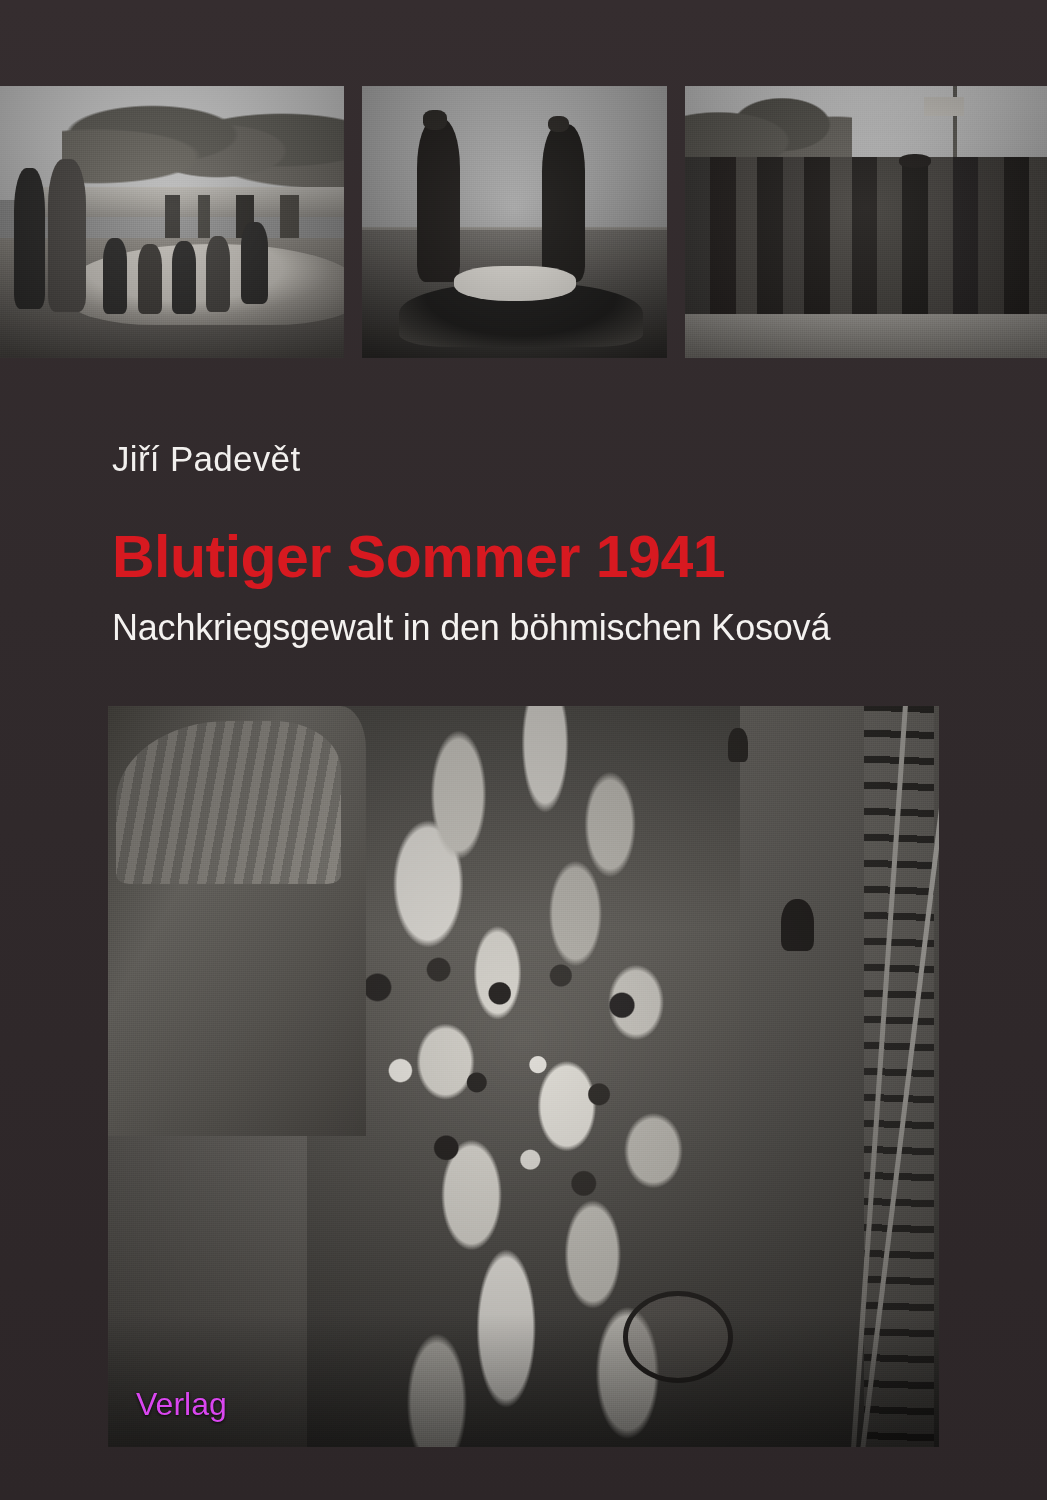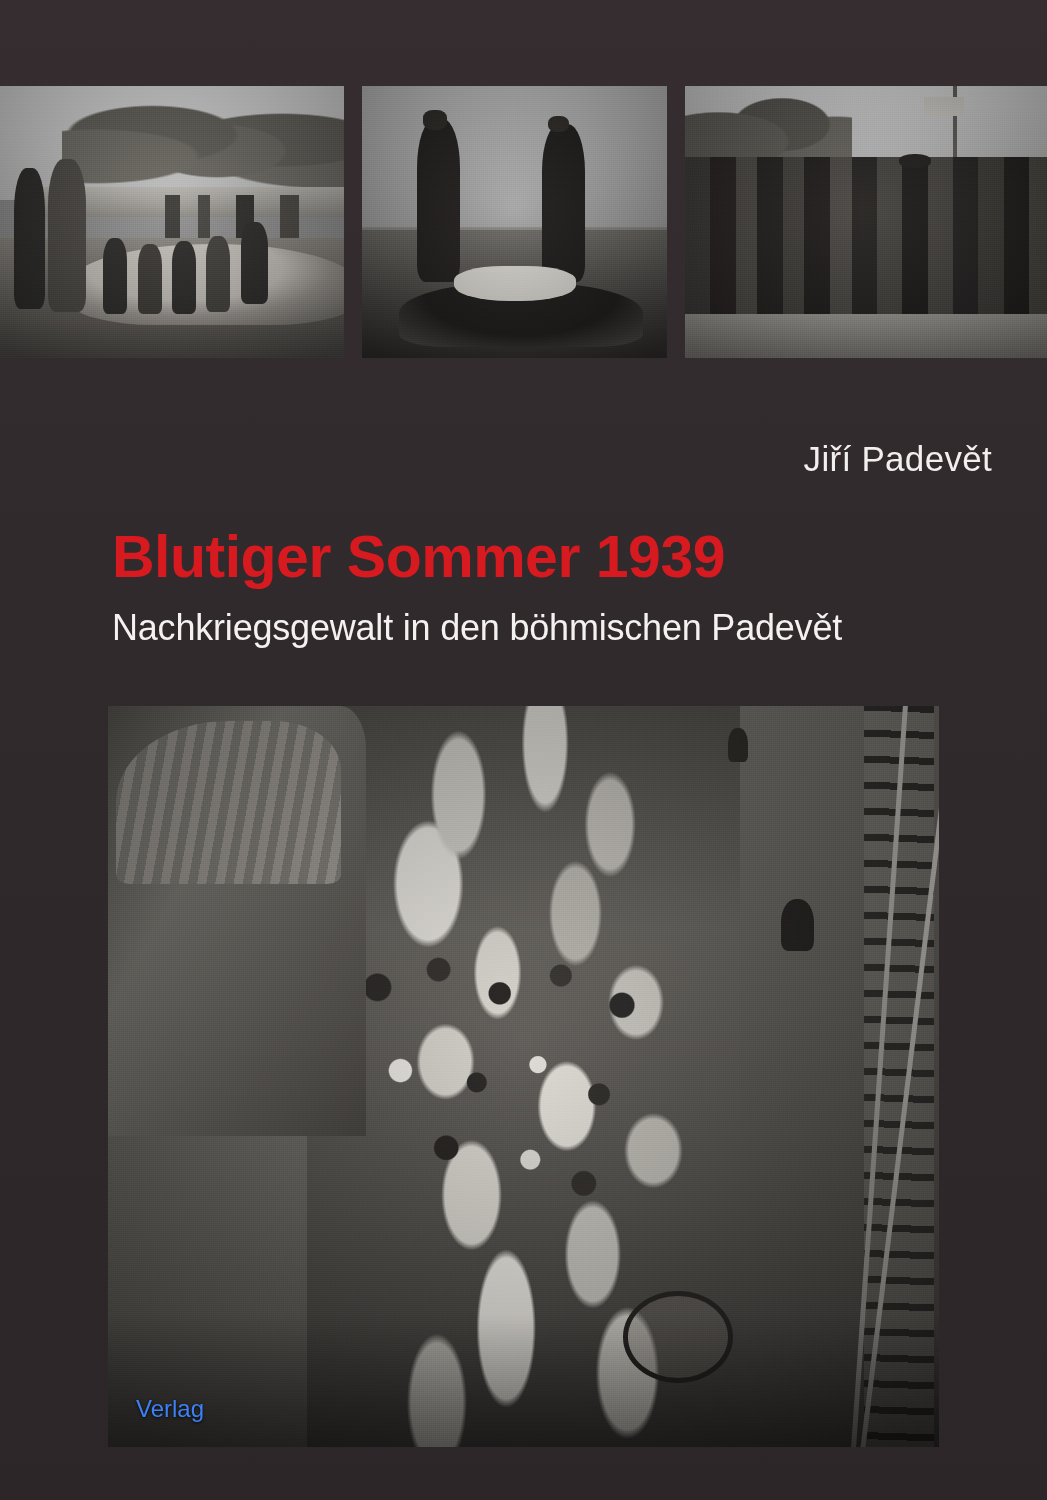--- a/index.html
+++ b/index.html
@@ -107,7 +107,6 @@
     letter-spacing: 0.3px;
     margin: 0 0 48px 0;
     line-height: 1.1;
-    text-align: right;
   }
   .title {
     color: #d71920;

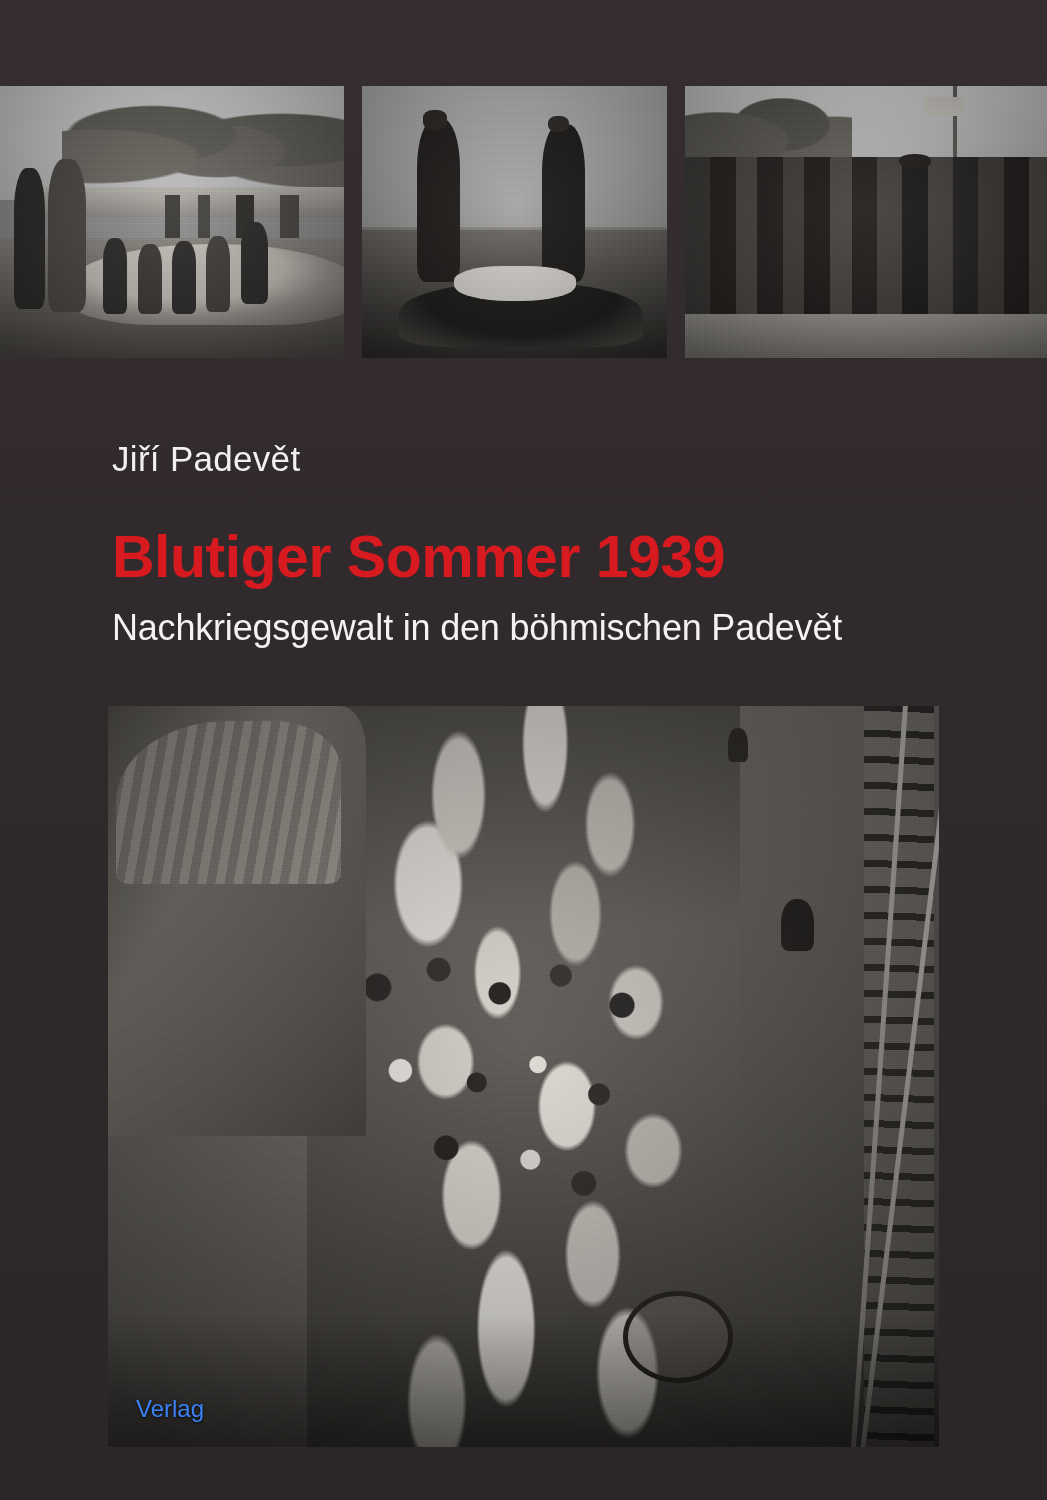--- a/index.html
+++ b/index.html
@@ -377,7 +377,7 @@
 
   <div class="text-block">
     <div class="author">Jiří Padevět</div>
-    <div class="title">Blutiger Sommer 1939</div>
+    <div class="title">Blutiger Sommer 1941</div>
     <div class="subtitle">Nachkriegsgewalt in den böhmischen Padevět</div>
   </div>
 

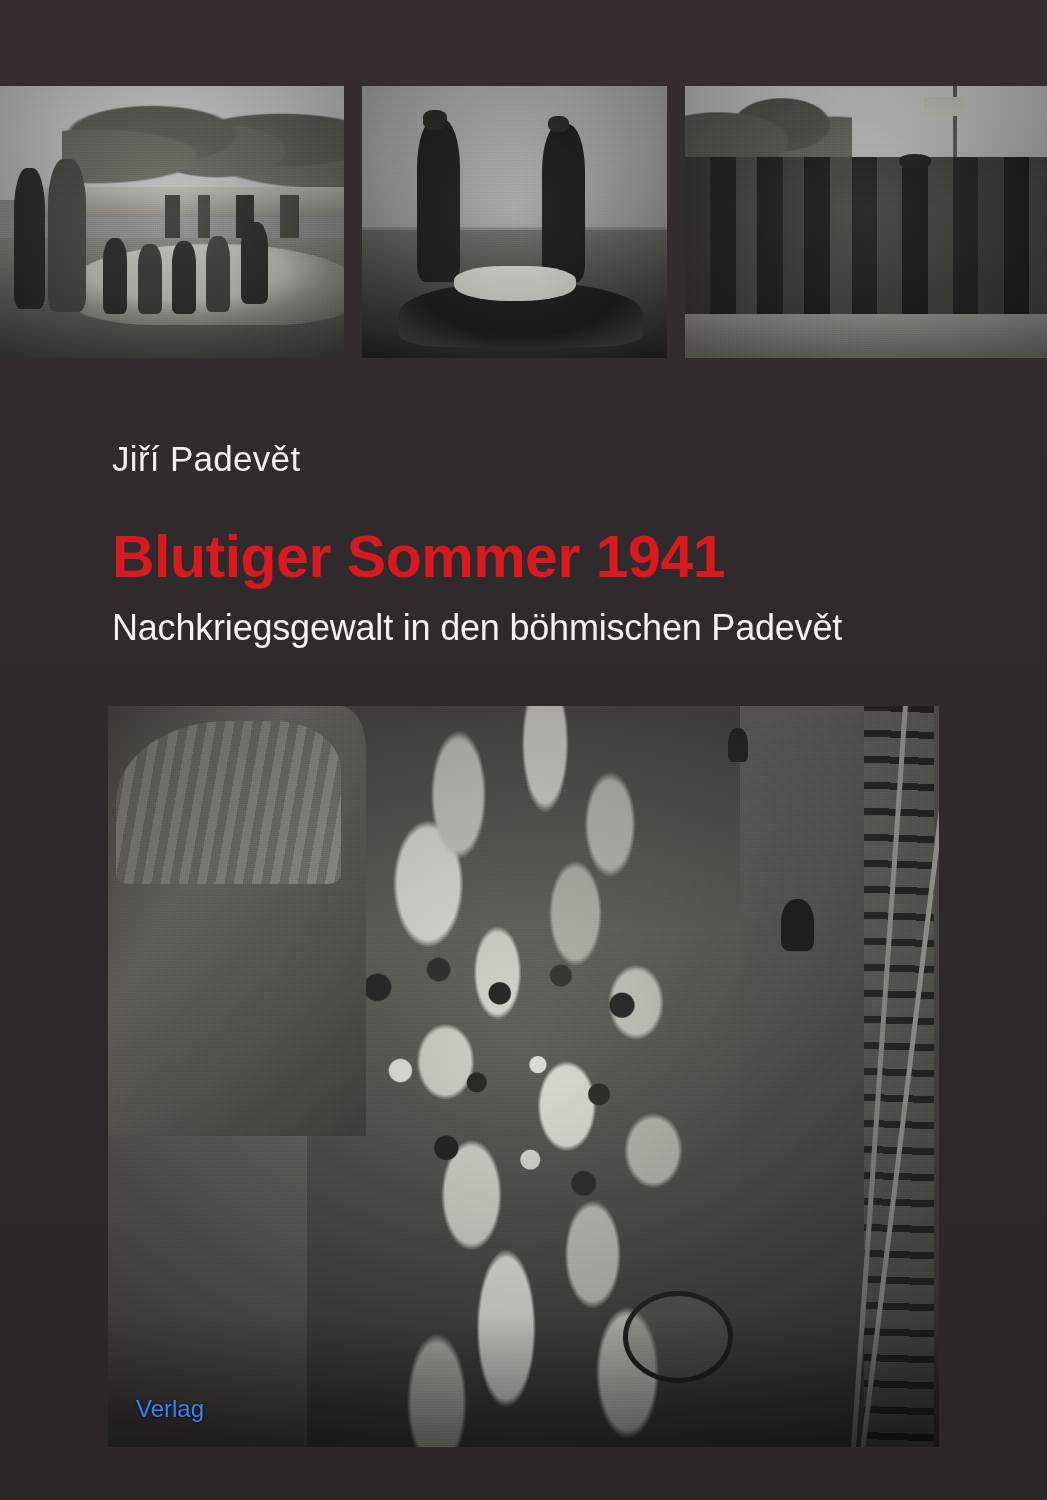--- a/index.html
+++ b/index.html
@@ -378,7 +378,7 @@
   <div class="text-block">
     <div class="author">Jiří Padevět</div>
     <div class="title">Blutiger Sommer 1941</div>
-    <div class="subtitle">Nachkriegsgewalt in den böhmischen Padevět</div>
+    <div class="subtitle">Nachkriegsgewalt in den böhmischen Kosová</div>
   </div>
 
   <div class="main-photo">

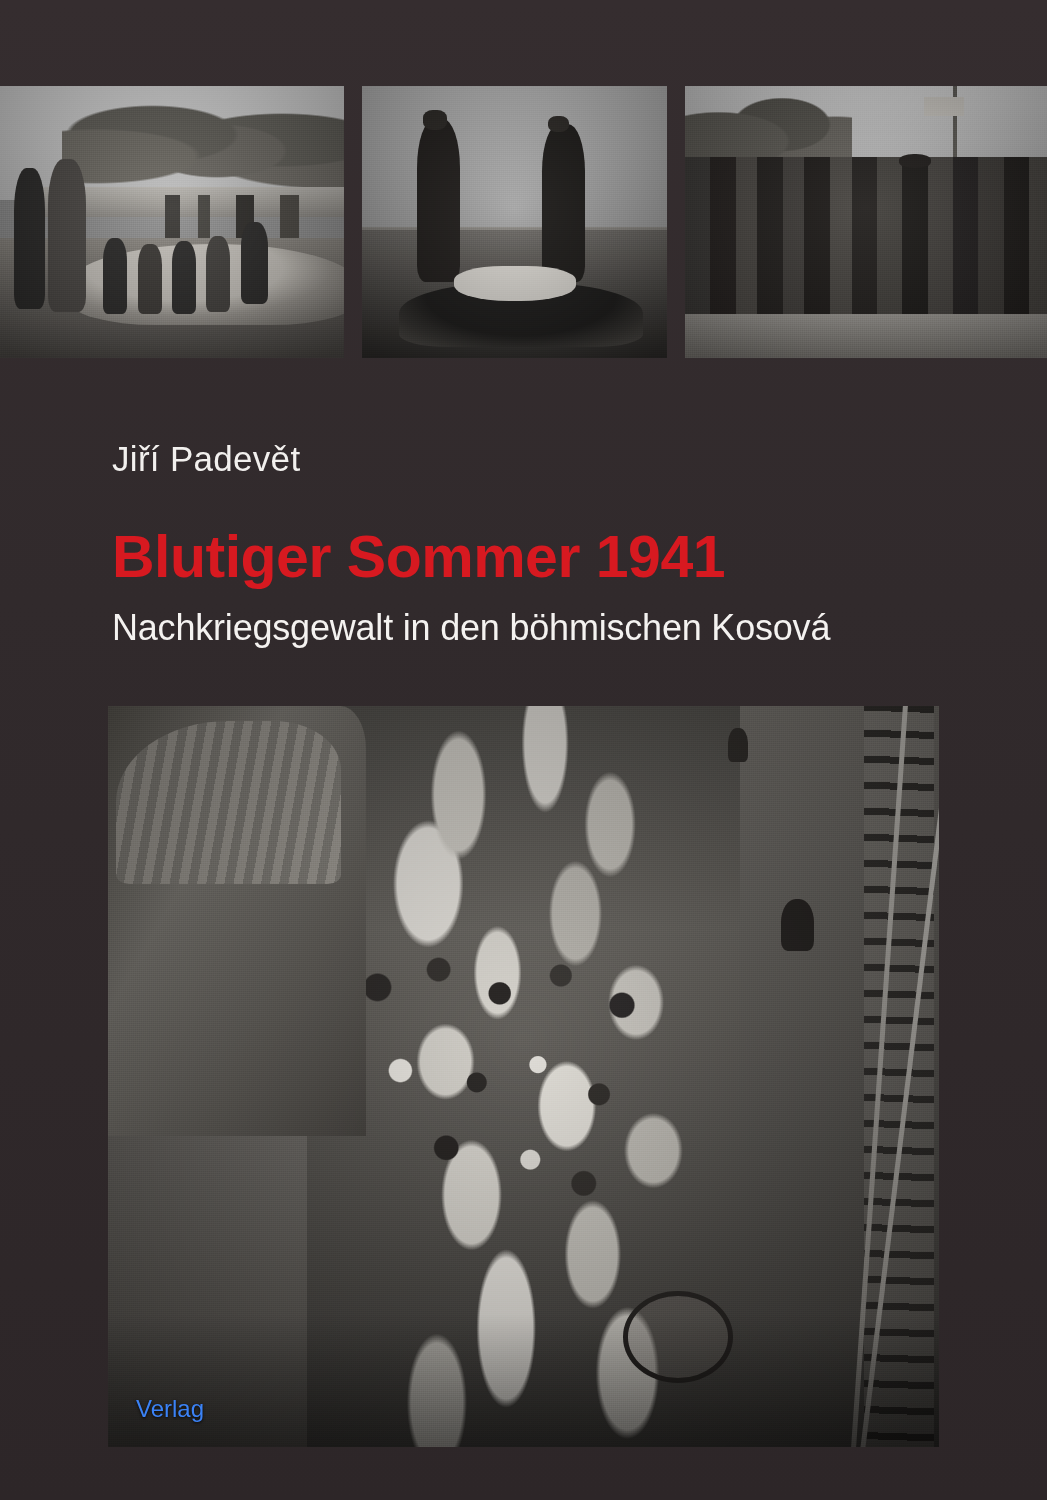--- a/index.html
+++ b/index.html
@@ -142,8 +142,8 @@
     left: 136px;
     bottom: 75px;
     z-index: 5;
-    color: #3b82f6;
-    font-size: 24px;
+    color: #d946ef;
+    font-size: 32px;
     line-height: 1.28;
     text-shadow: 0 1px 3px rgba(0,0,0,0.85);
   }

